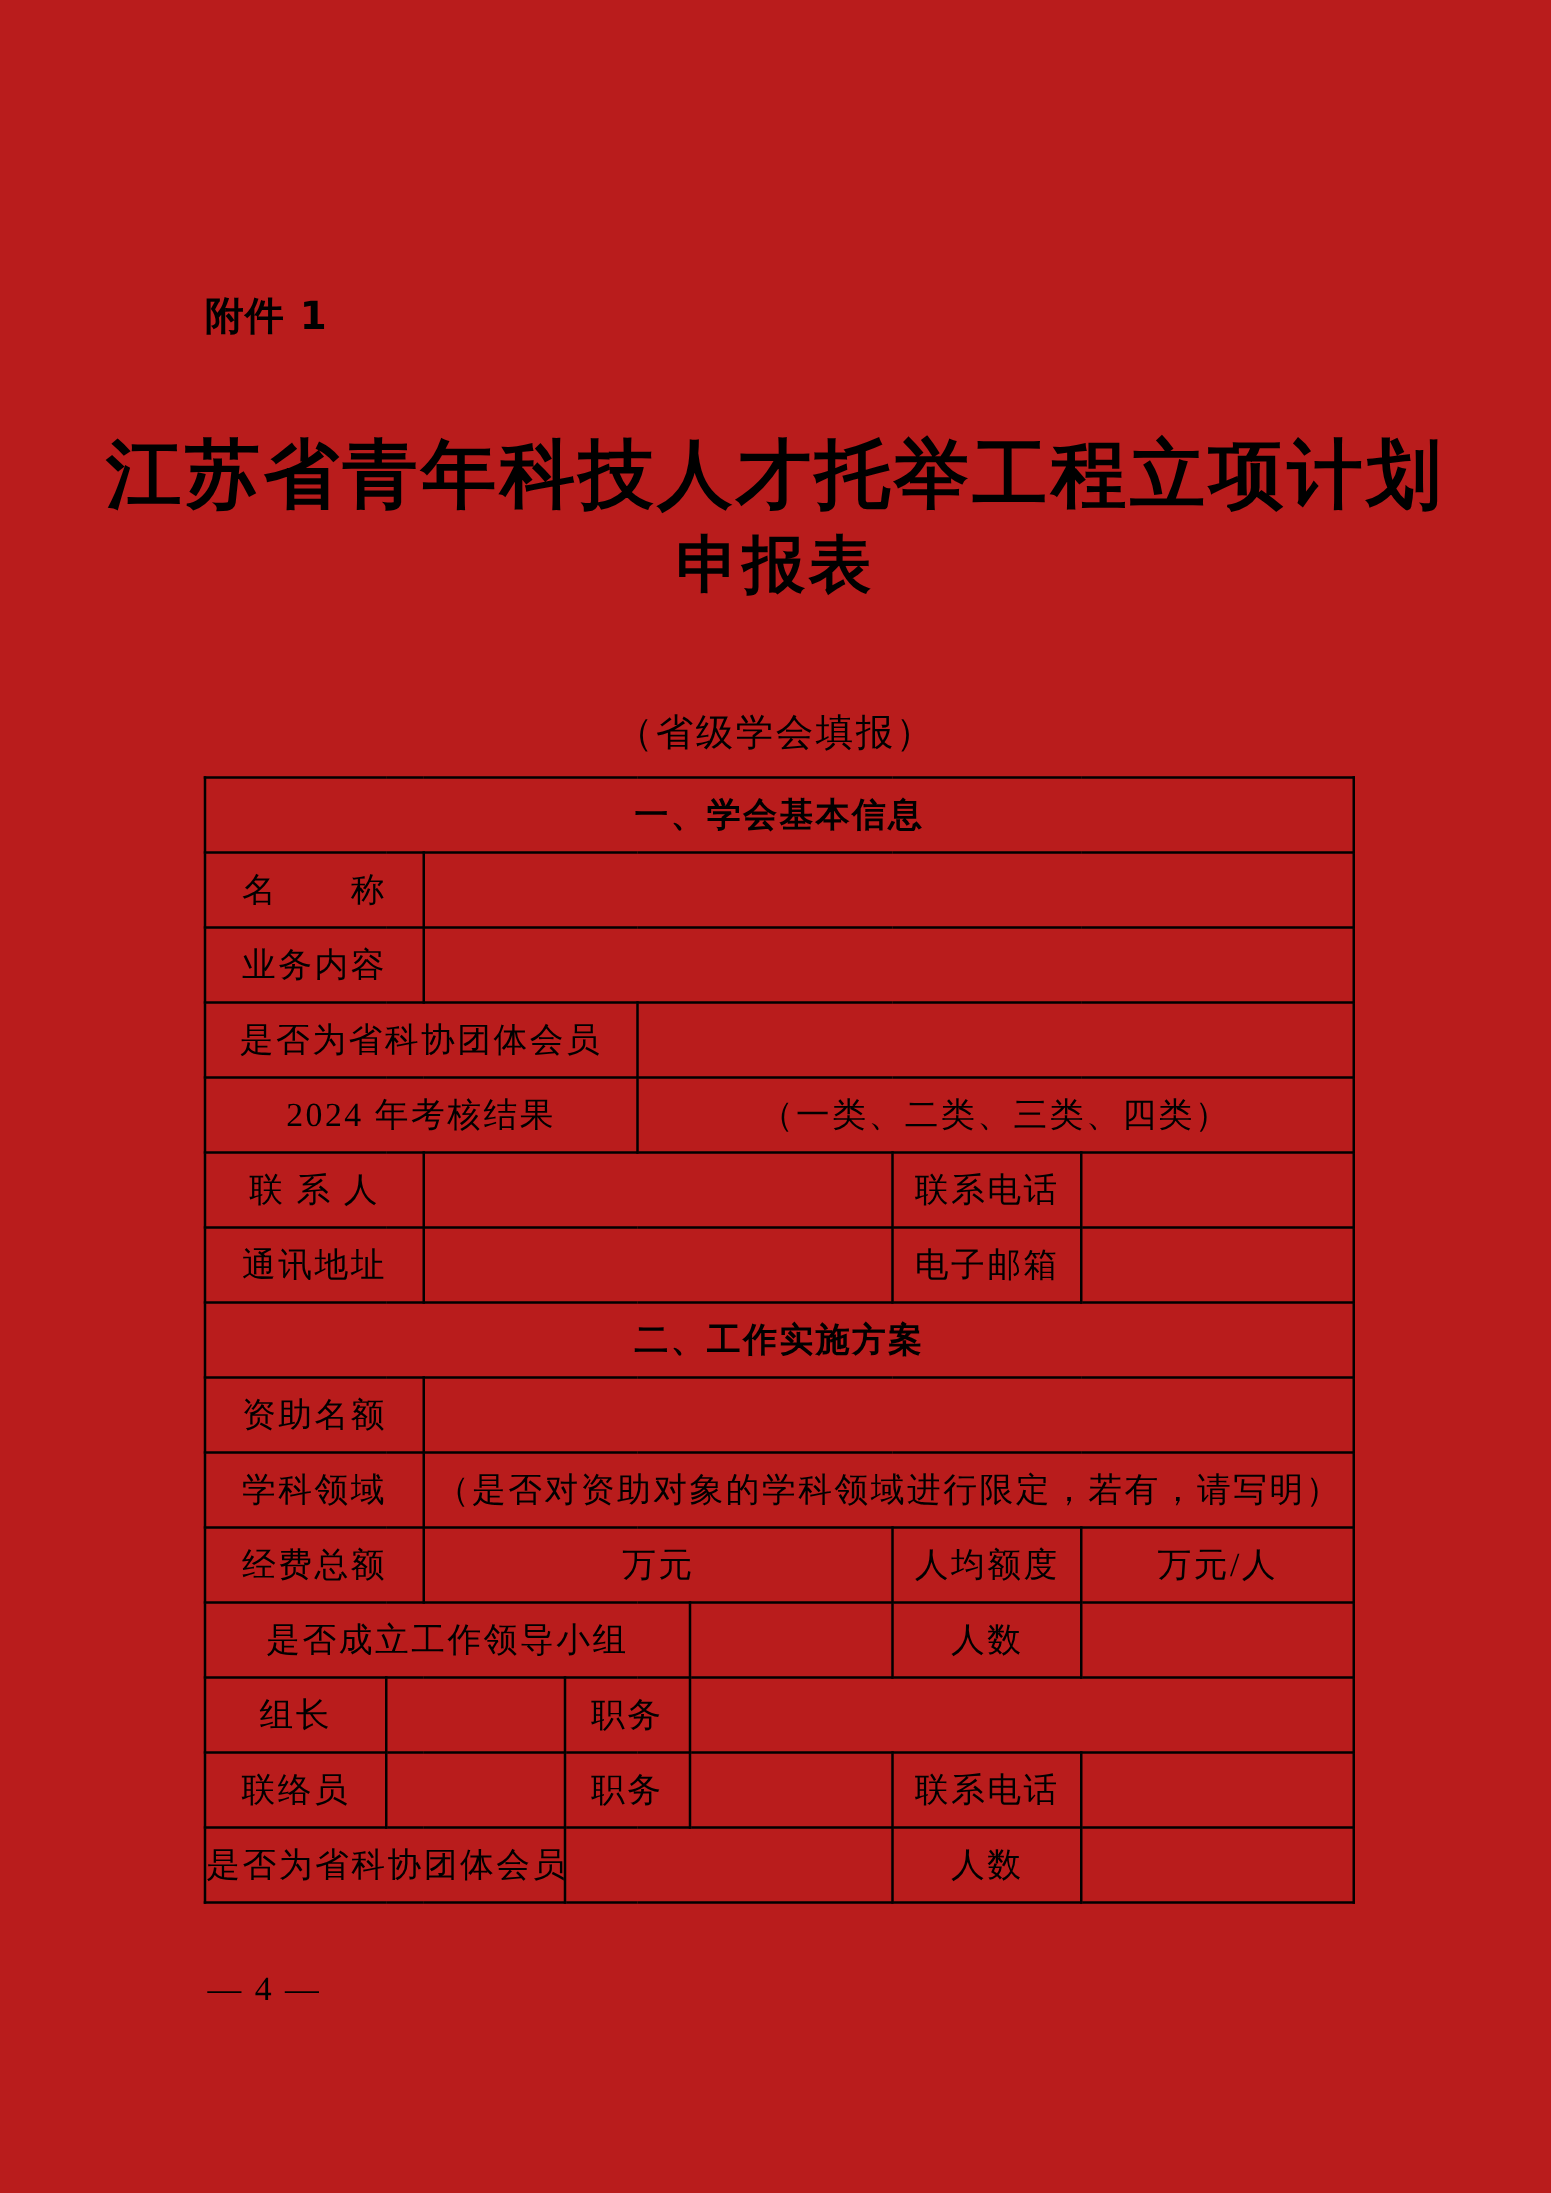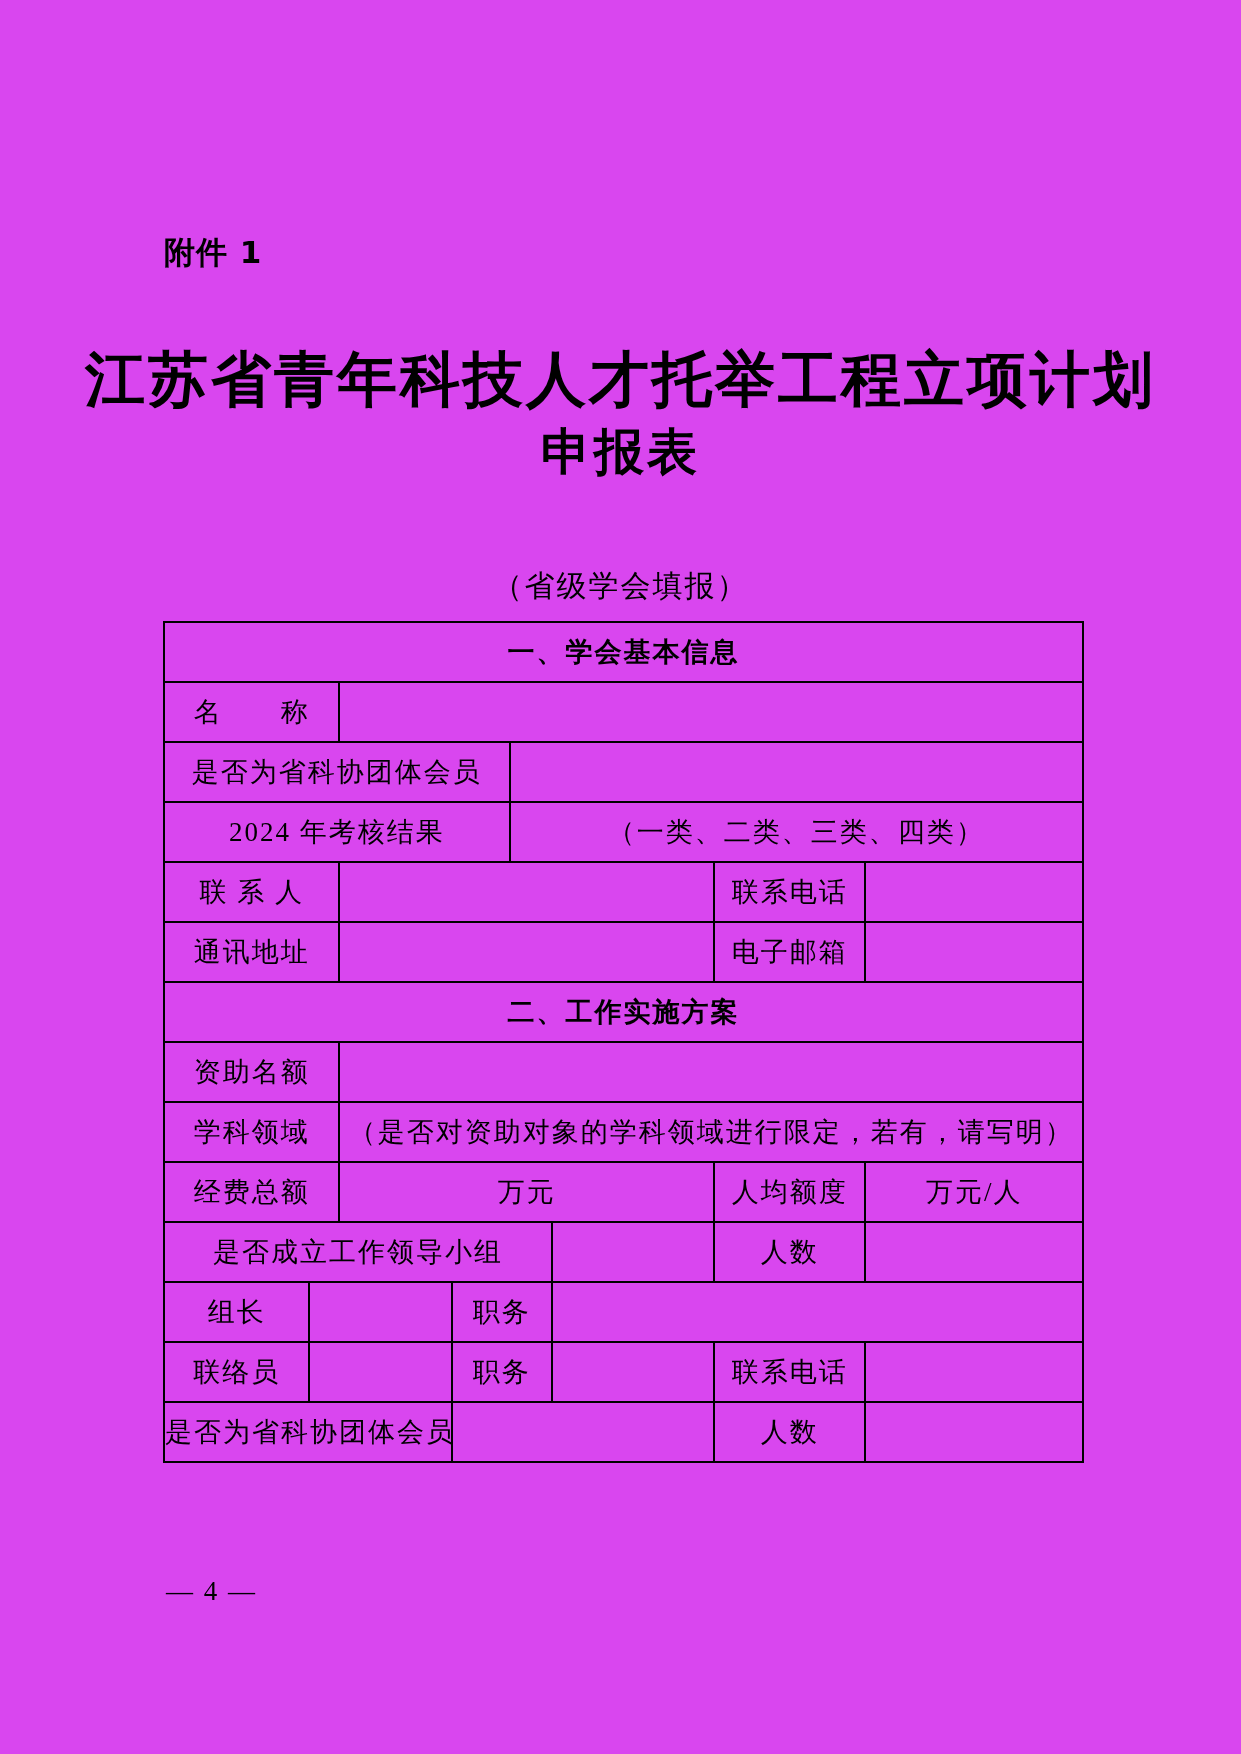--- a/index.html
+++ b/index.html
@@ -12,7 +12,7 @@
     width: 1241px;
     height: 1754px;
     margin: 0 auto;
-    background: #d946ef;
+    background: #b91c1c;
     color: #000000;
     font-family: "Liberation Serif", "DejaVu Serif", serif;
     overflow: hidden;

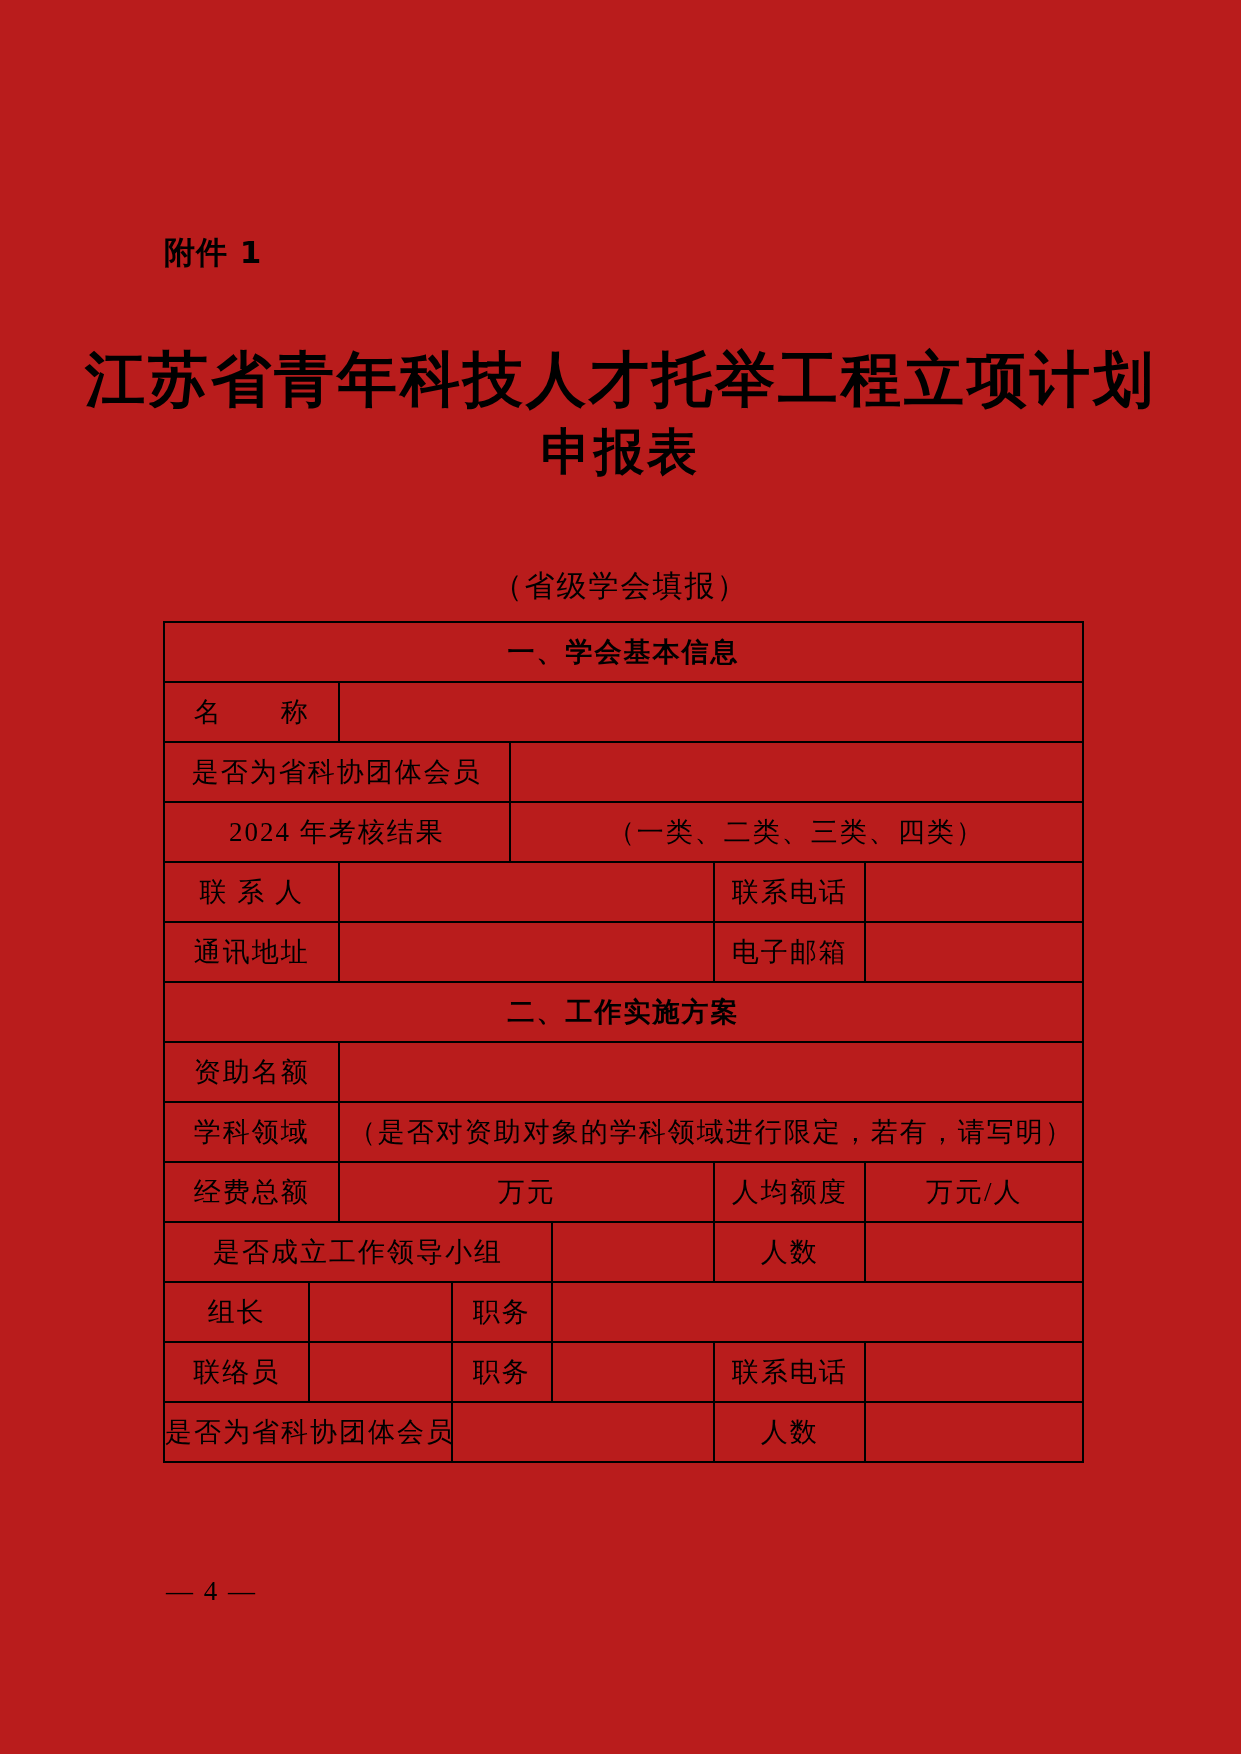--- a/index.html
+++ b/index.html
@@ -132,6 +132,10 @@
       <td colspan="6"></td>
     </tr>
 
+    <tr>
+      <td colspan="2">业务内容</td>
+      <td colspan="6"></td>
+    </tr>
 
     <tr>
       <td colspan="4">是否为省科协团体会员</td>

